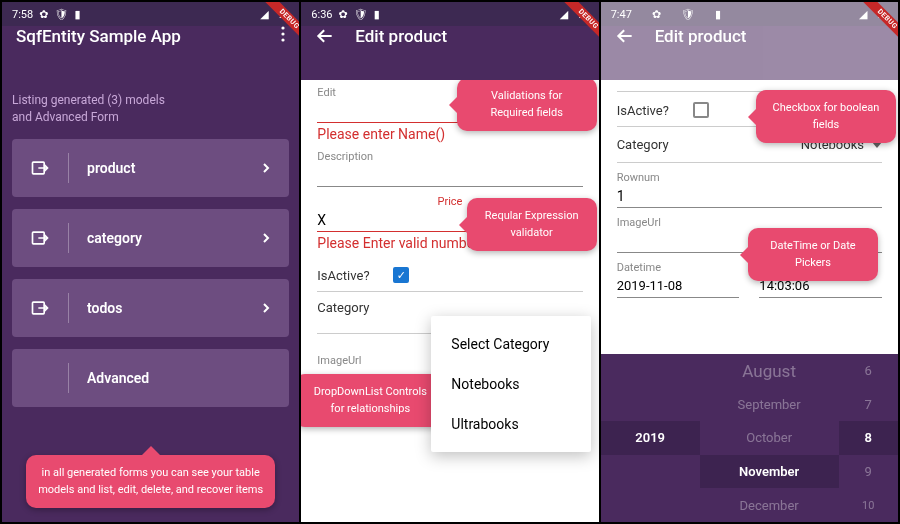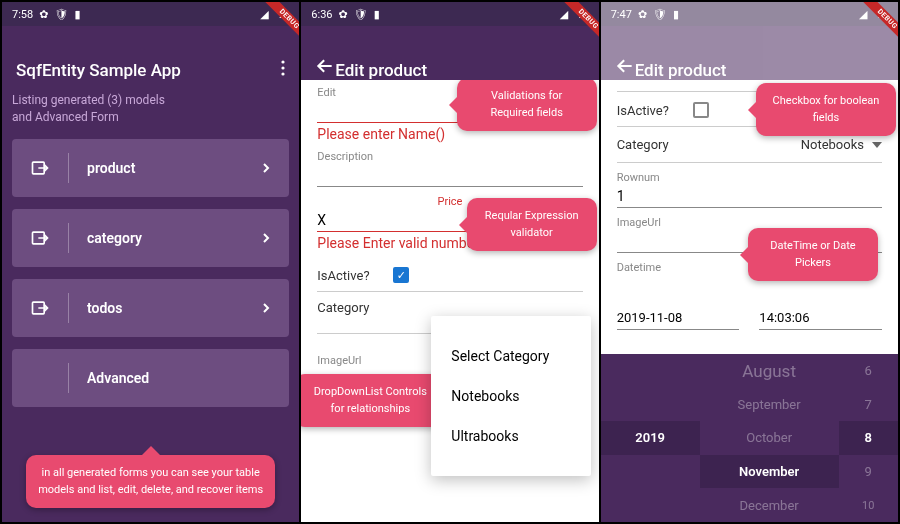--- a/index.html
+++ b/index.html
@@ -187,7 +187,7 @@
 <div class="phone">
   <div class="debug-banner">DEBUG</div>
   <div class="status-bar dim">
-    <div style="display:flex;gap:6px;align-items:flex-end">
+    <div style="display:flex;gap:20px;align-items:flex-end">
       <span>7:47</span>
       <span>✿</span>
       <span>🛡</span>

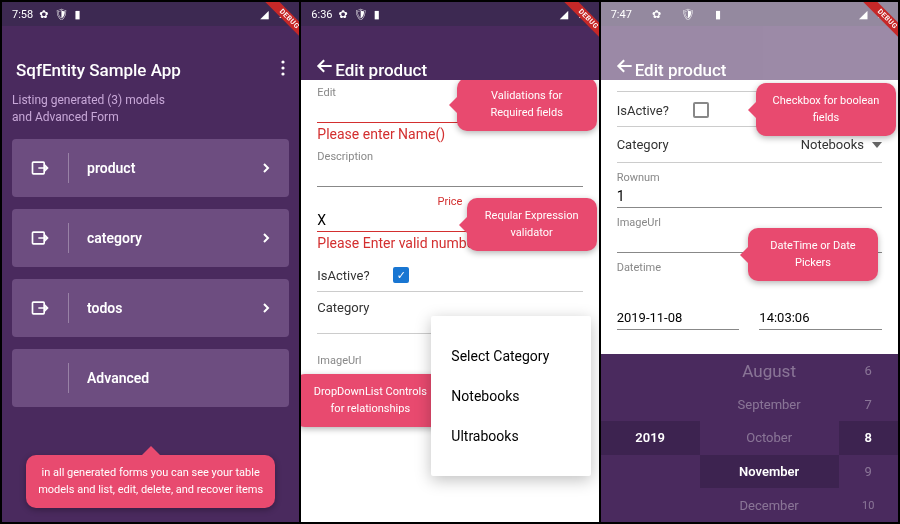--- a/index.html
+++ b/index.html
@@ -10,7 +10,7 @@
   .status-bar.dim { opacity: 0.55; }
   .status-icons { display: flex; gap: 5px; align-items: center; }
   .status-icons svg, .status-icons span { width: 12px; height: 12px; }
-  .appbar { background: #4a2a5e; color: #fff; height: 54px; display: flex; align-items: flex-end; padding: 0 14px; }
+  .appbar { background: #4a2a5e; color: #fff; height: 54px; display: flex; align-items: flex-start; padding: 0 14px; gap: 20px; }
   .appbar.dim { opacity: 0.55; }
   .appbar-title { font-size: 17px; font-weight: 500; }
   .appbar-back { cursor: pointer; }

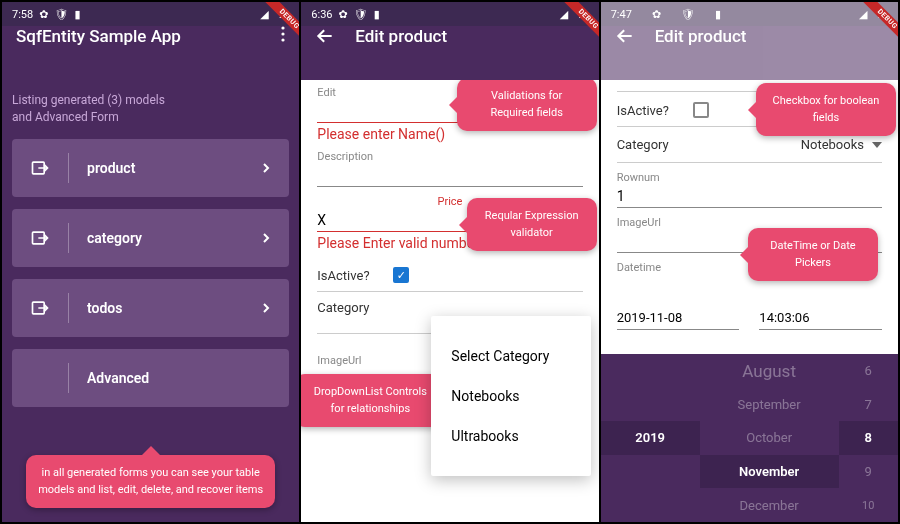--- a/index.html
+++ b/index.html
@@ -237,7 +237,7 @@
       </div>
     </div>
 
-    <div class="callout pointer-left" style="top:3px;right:2px;width:140px">Checkbox for boolean fields</div>
+    <div class="callout pointer-left" style="top:10px;right:2px;width:140px">Checkbox for boolean fields</div>
     <div class="callout pointer-left" style="top:148px;right:20px;width:130px">DateTime or Date Pickers</div>
 
     <div class="picker">

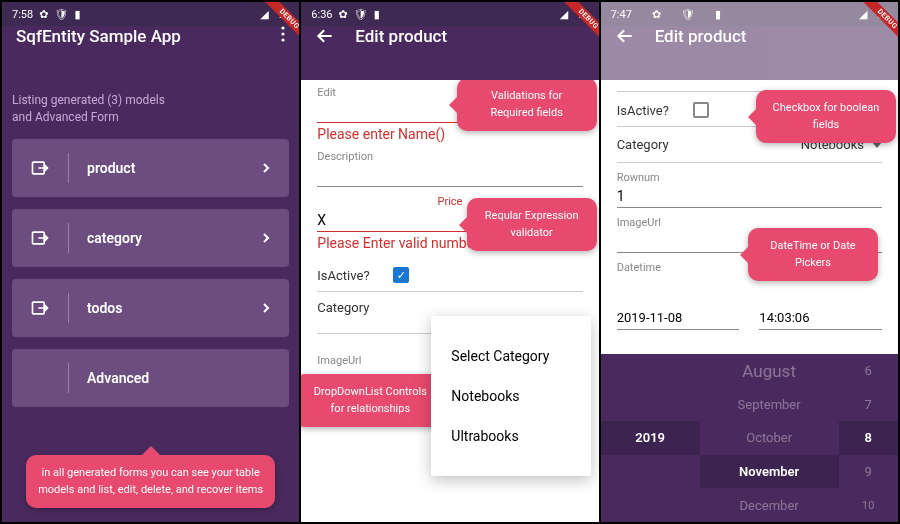--- a/index.html
+++ b/index.html
@@ -37,7 +37,7 @@
   .checkbox.empty { background: transparent; border-color: #888; }
   .dropdown-menu { position: absolute; background: #fff; box-shadow: 0 4px 16px rgba(0,0,0,0.25); border-radius: 2px; padding: 20px 0; z-index: 15; font-size: 14px; }
   .dropdown-item { padding: 12px 20px; cursor: pointer; white-space: nowrap; }
-  .dt-row { display: flex; gap: 20px; margin-top: 32px; }
+  .dt-row { display: flex; gap: 20px; }
   .dt-row > div { flex: 1; border-bottom: 1px solid #888; padding: 4px 0; font-size: 13px; }
   .select-row { display: flex; align-items: center; justify-content: space-between; padding: 10px 0; border-bottom: 1px solid #ccc; font-size: 13px; color: #333; }
   .select-val { display: flex; align-items: center; gap: 8px; }

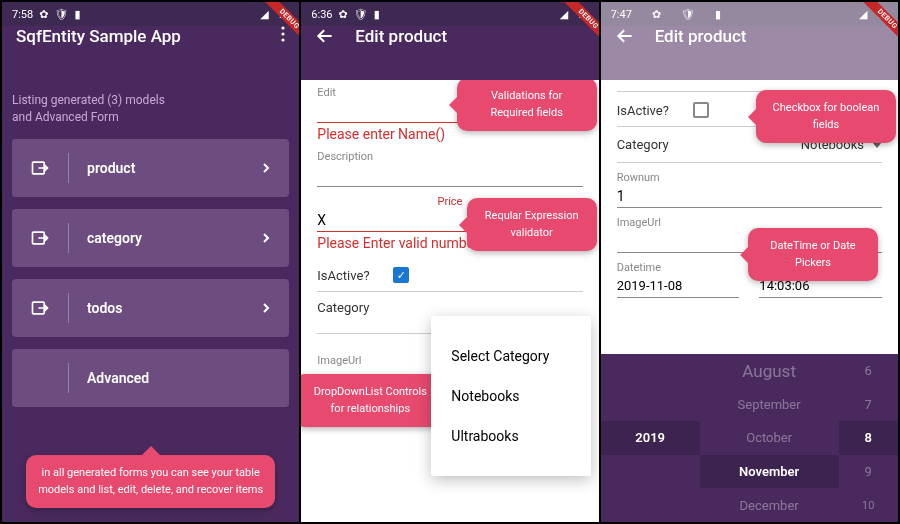--- a/index.html
+++ b/index.html
@@ -35,7 +35,7 @@
   .field-row .k { min-width: 62px; }
   .checkbox { width: 16px; height: 16px; border: 2px solid #1976d2; border-radius: 2px; display: inline-flex; align-items: center; justify-content: center; background: #1976d2; color: #fff; font-size: 11px; }
   .checkbox.empty { background: transparent; border-color: #888; }
-  .dropdown-menu { position: absolute; background: #fff; box-shadow: 0 4px 16px rgba(0,0,0,0.25); border-radius: 2px; padding: 20px 0; z-index: 15; font-size: 14px; }
+  .dropdown-menu { position: absolute; background: #fff; box-shadow: 0 4px 16px rgba(0,0,0,0.25); border-radius: 2px; padding: 8px 0; z-index: 15; font-size: 14px; }
   .dropdown-item { padding: 12px 20px; cursor: pointer; white-space: nowrap; }
   .dt-row { display: flex; gap: 20px; }
   .dt-row > div { flex: 1; border-bottom: 1px solid #888; padding: 4px 0; font-size: 13px; }

